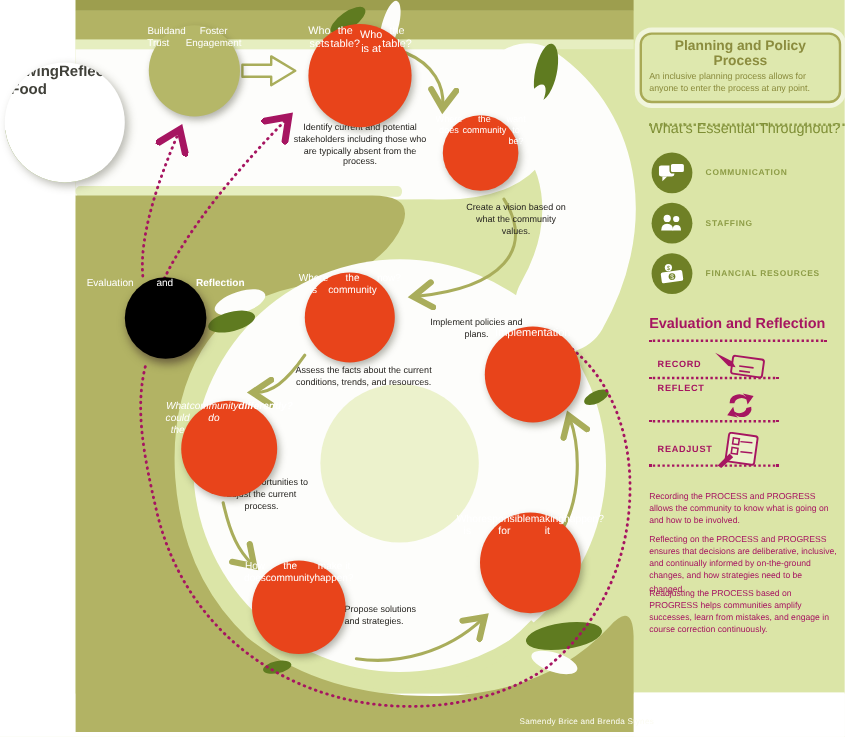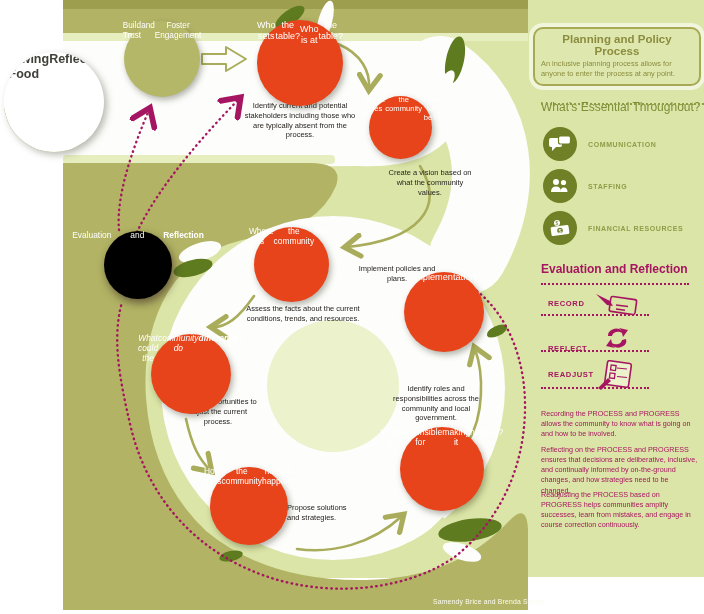--- a/index.html
+++ b/index.html
@@ -222,7 +222,7 @@
   </div>
   <div class="dotline" style="left:541px;top:314px;width:108px;color:#a61561;"></div>
 
-  <span class="evalLabel" style="left:548px;top:344px;">REFLECT</span>
+  <span class="evalLabel" style="left:548px;top:319px;">REFLECT</span>
   <div class="evalIcon" style="left:602px;top:326px;">
     <svg width="30" height="24" viewBox="0 0 30 24">
       <path d="M6,10 A8,7 0 0 1 20,5 L17,2 L26,4 L21,11 L20,7 A6,5 0 0 0 10,10 Z" fill="#a61561"></path>

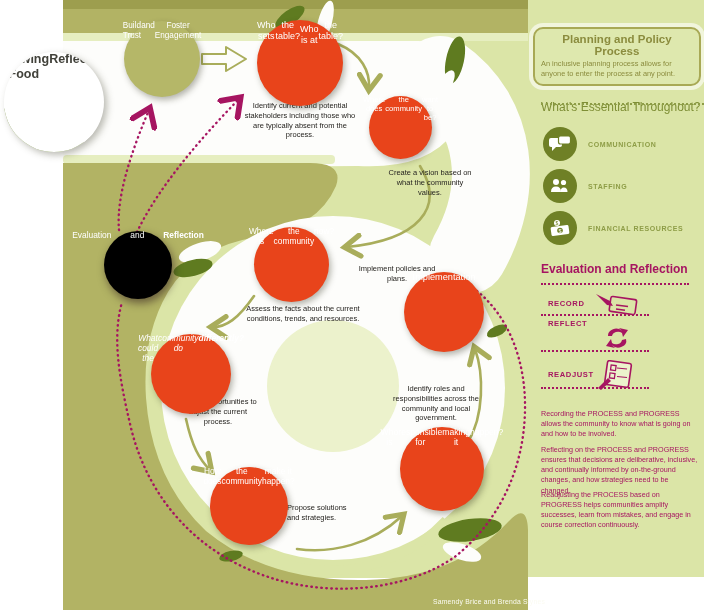--- a/index.html
+++ b/index.html
@@ -163,7 +163,6 @@
   <div class="caption" style="left:230px;top:304px;width:122px;margin-left:12px;">Assess the facts about the current conditions, trends, and resources.</div>
   <div class="caption" style="left:178px;top:397px;width:80px;">Identify opportunities to adjust the current process.</div>
   <div class="caption" style="left:287px;top:503px;width:64px;text-align:left;">Propose solutions and strategies.</div>
-  <div class="caption" style="left:388px;top:384px;width:96px;">Identify roles and responsibilities across the community and local government.</div>
   <div class="caption" style="left:358px;top:264px;width:78px;">Implement policies and plans.</div>
 
   <div class="panel-el" id="planBox">

